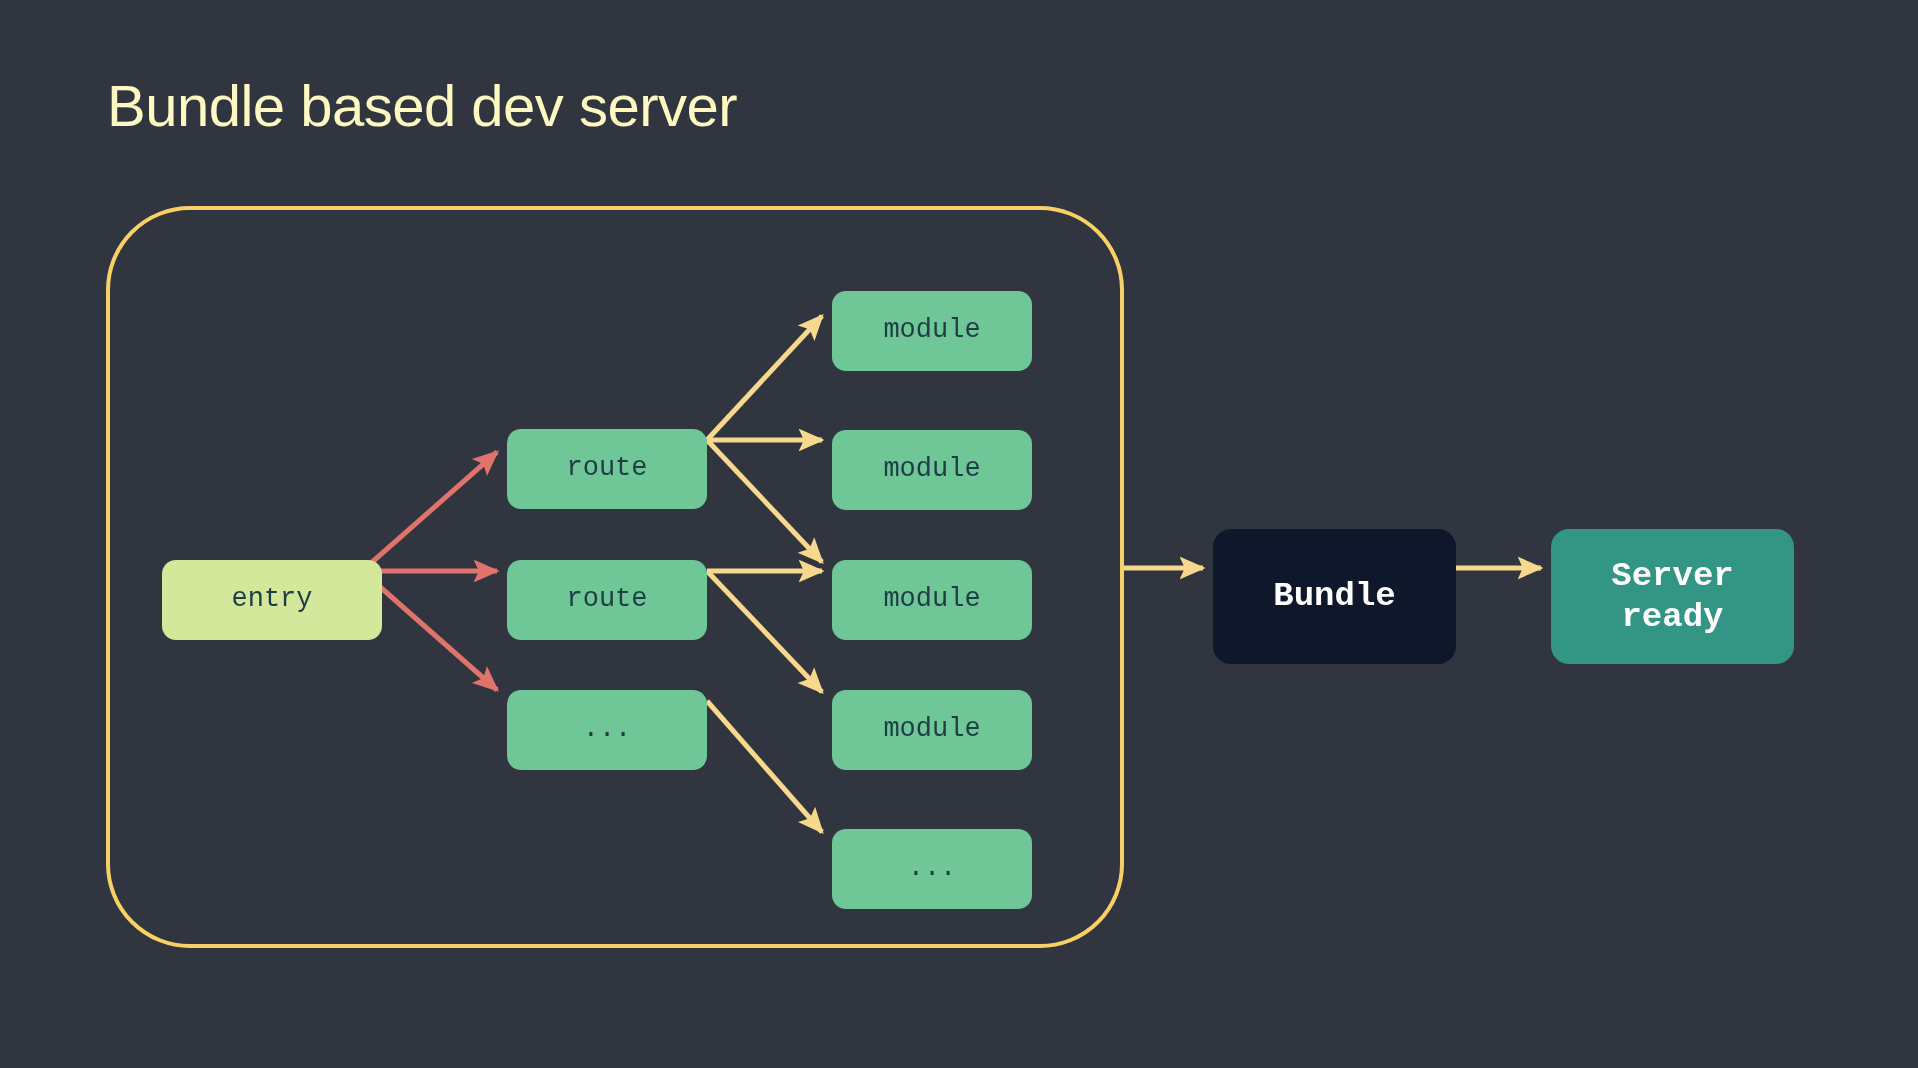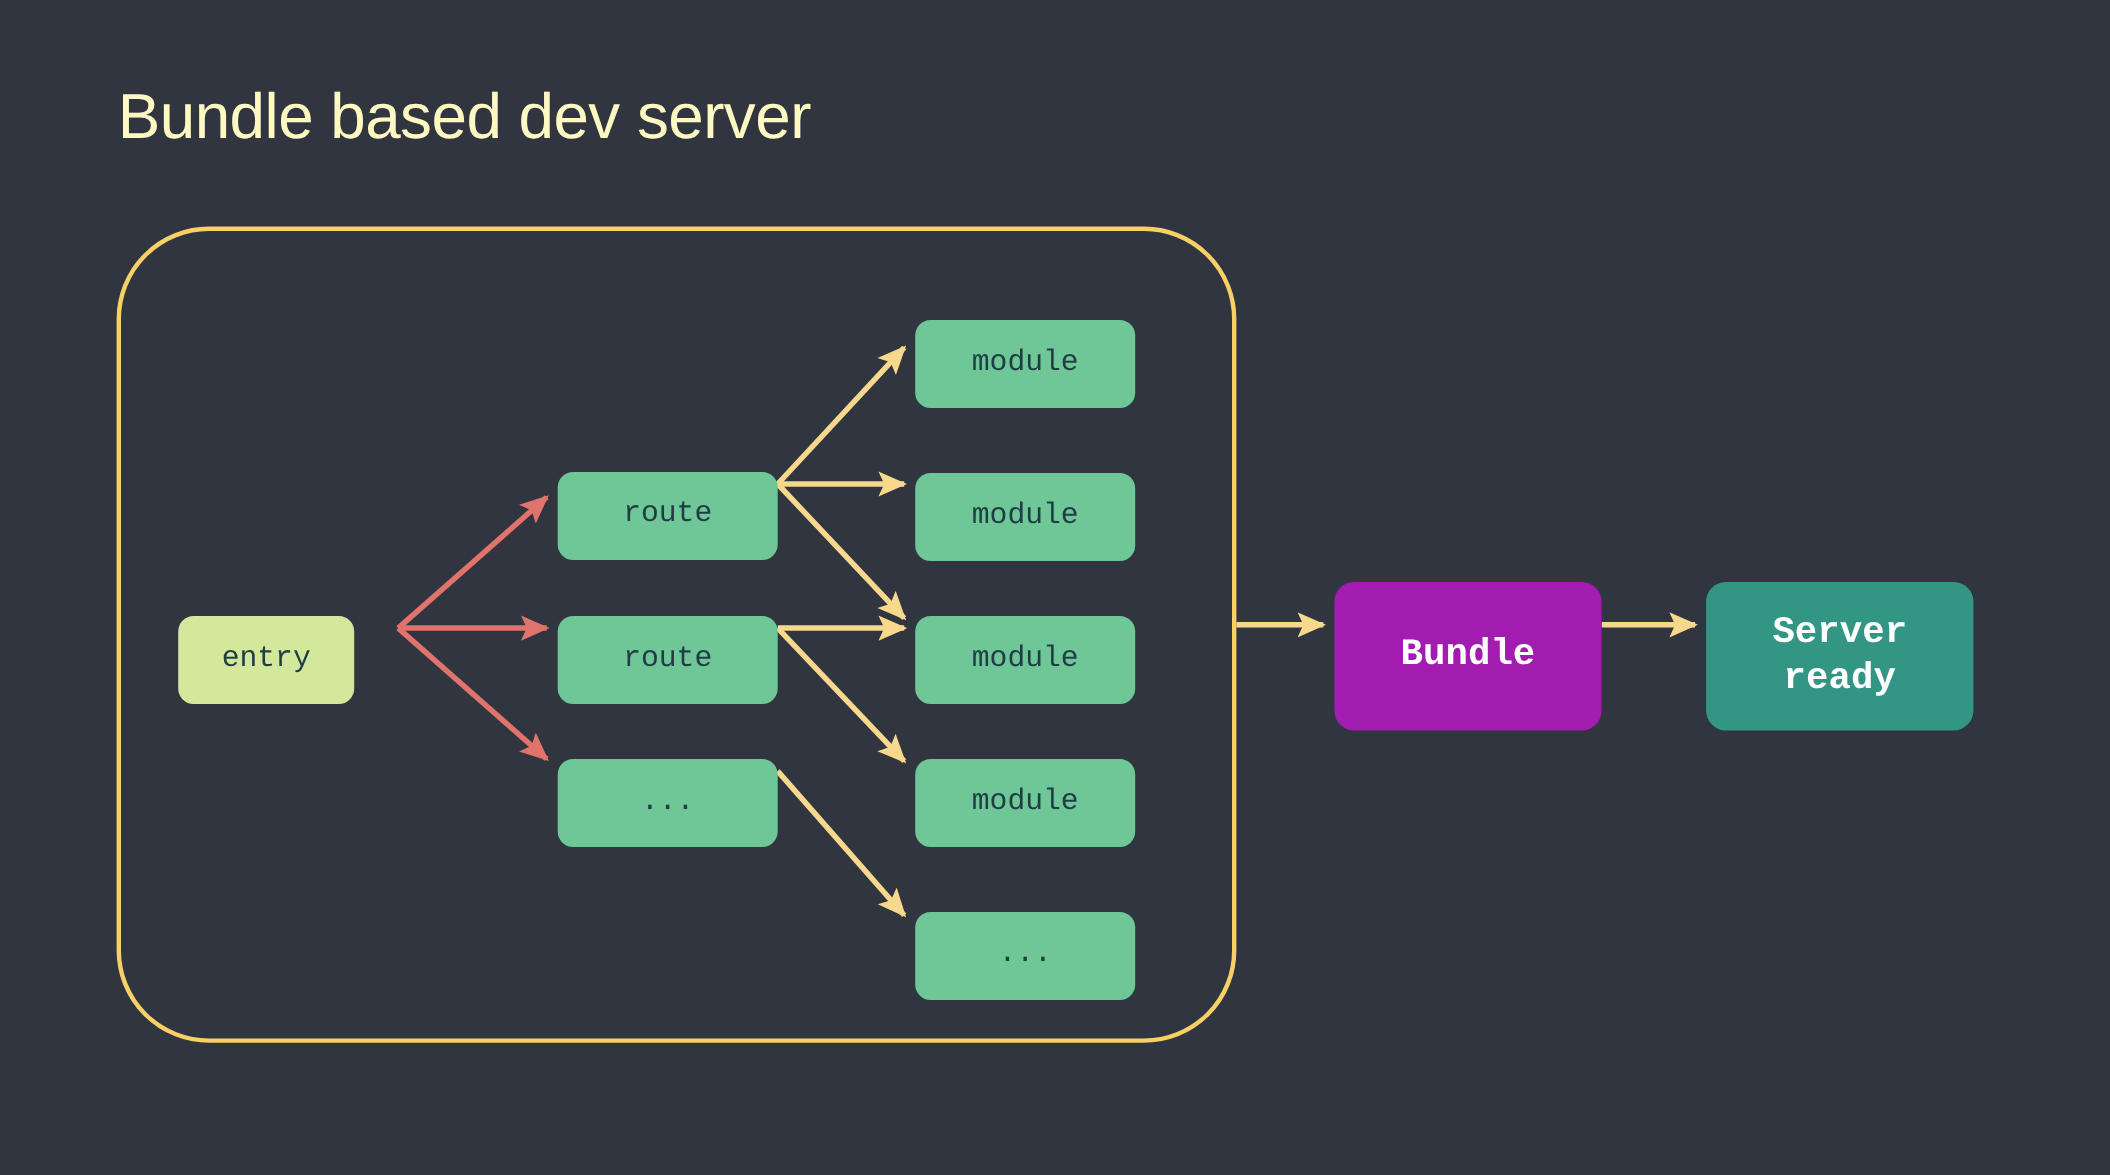--- a/index.html
+++ b/index.html
@@ -99,7 +99,7 @@
     <line x1="1456" y1="568" x2="1541" y2="568" stroke="#f7d88d" stroke-width="5" marker-end="url(#arrow-yellow)"></line>
   </svg>
 
-  <div class="node small-label" style="left:162px; top:531px; width:160px; height:80px; background:#d3e89b;text-align:right;">
+  <div class="node small-label" style="left:162px; top:531px; width:220px; height:80px; background:#d3e89b;text-align:right;">
     <span>entry</span>
   </div>
 

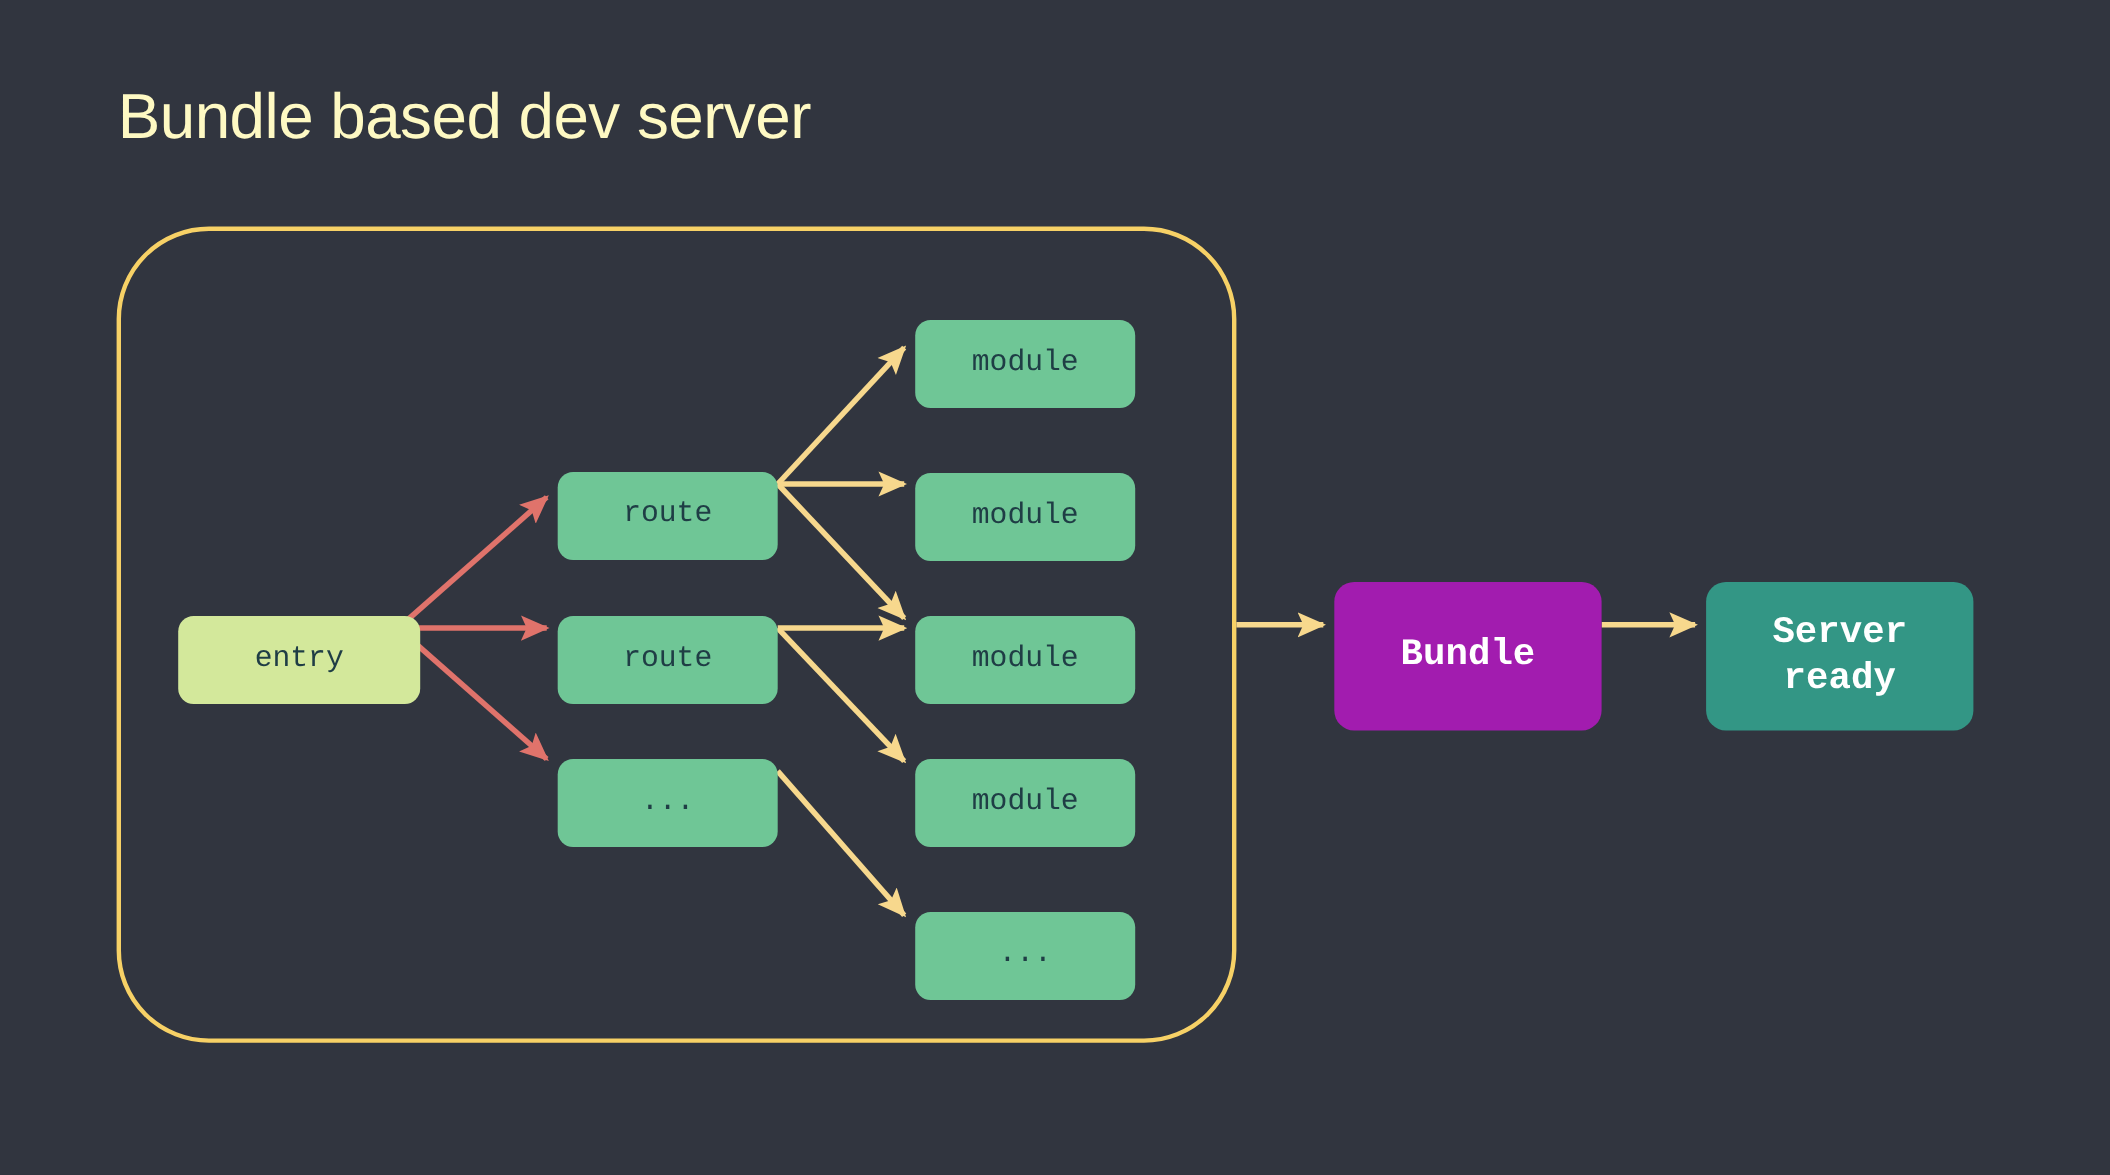--- a/index.html
+++ b/index.html
@@ -135,7 +135,7 @@
     <span>...</span>
   </div>
 
-  <div class="node big-label" style="left:1213px; top:500px; width:243px; height:135px; background:#a21caf; border-radius:18px;">
+  <div class="node big-label" style="left:1213px; top:500px; width:243px; height:135px; background:#0f172a; border-radius:18px;">
     <span>Bundle</span>
   </div>
 

